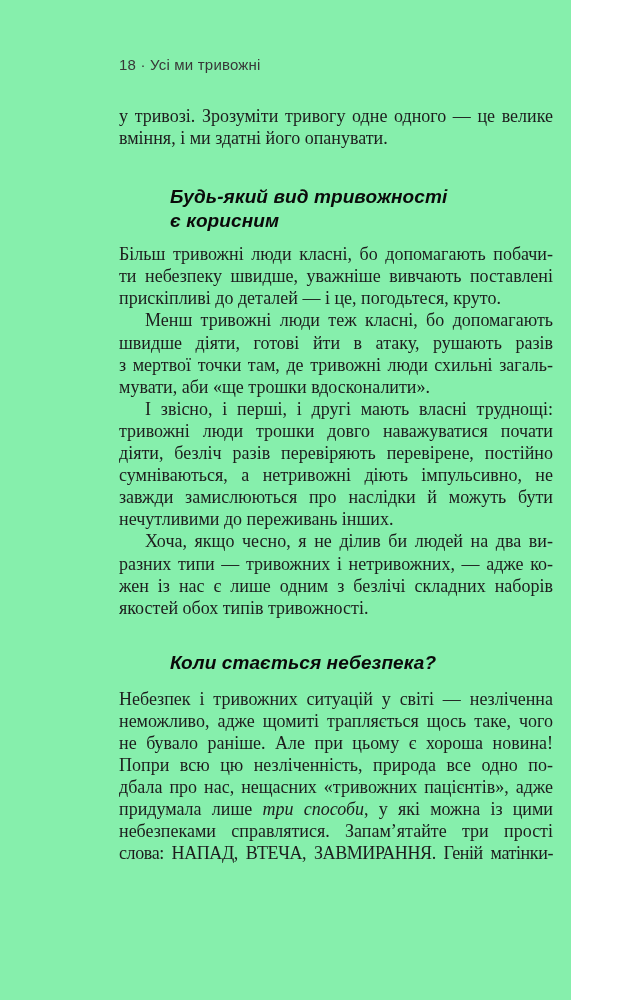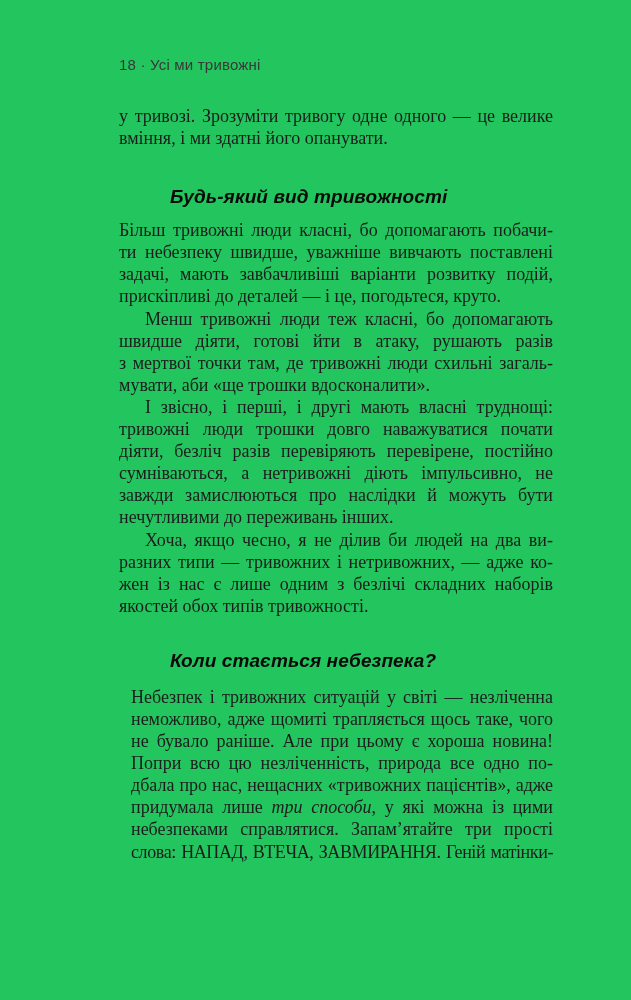--- a/index.html
+++ b/index.html
@@ -9,9 +9,9 @@
   }
   .page {
     position: relative;
-    width: 631px;
+    width: 571px;
     height: 1000px;
-    background: #22c55e;
+    background: #86efac;
     overflow: hidden;
   }
   .content {

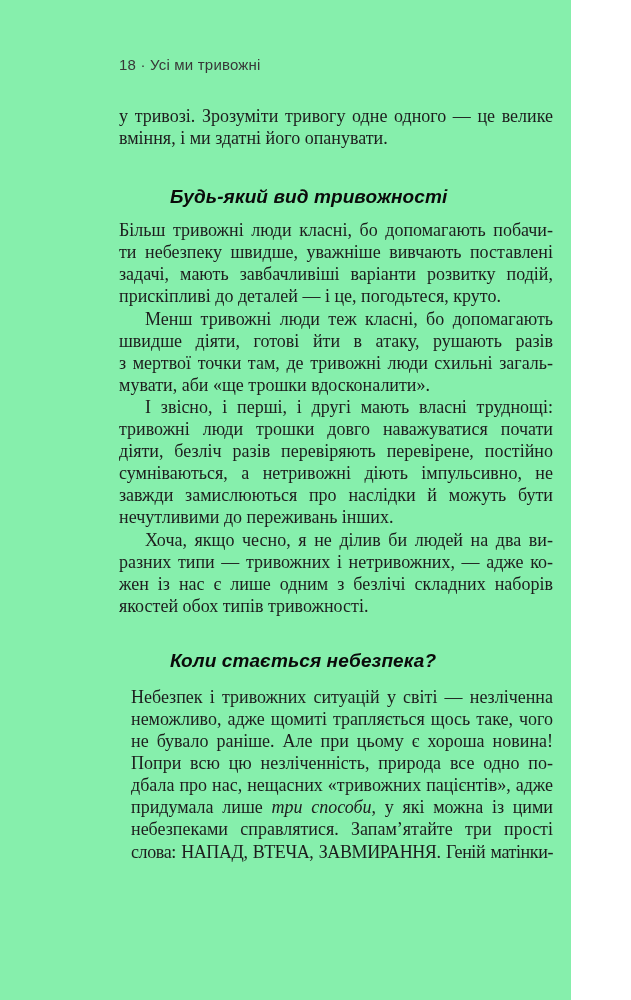--- a/index.html
+++ b/index.html
@@ -84,6 +84,7 @@
 
     <div class="heading h1">
       <div class="hline">Будь-який вид тривожності</div>
+      <div class="hline">є корисним</div>
     </div>
 
     <div class="para p2">

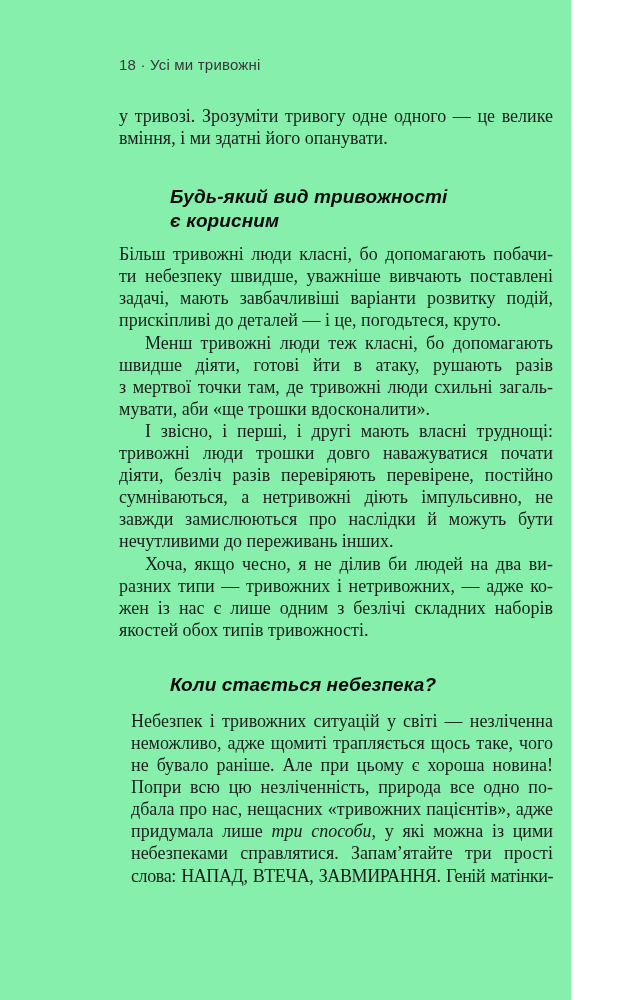--- a/index.html
+++ b/index.html
@@ -90,7 +90,6 @@
     <div class="para p2">
       <div class="line">Більш тривожні люди класні, бо допомагають побачи-</div>
       <div class="line">ти небезпеку швидше, уважніше вивчають поставлені</div>
-      <div class="line">задачі, мають завбачливіші варіанти розвитку подій,</div>
       <div class="line last">прискіпливі до деталей — і це, погодьтеся, круто.</div>
     </div>
 

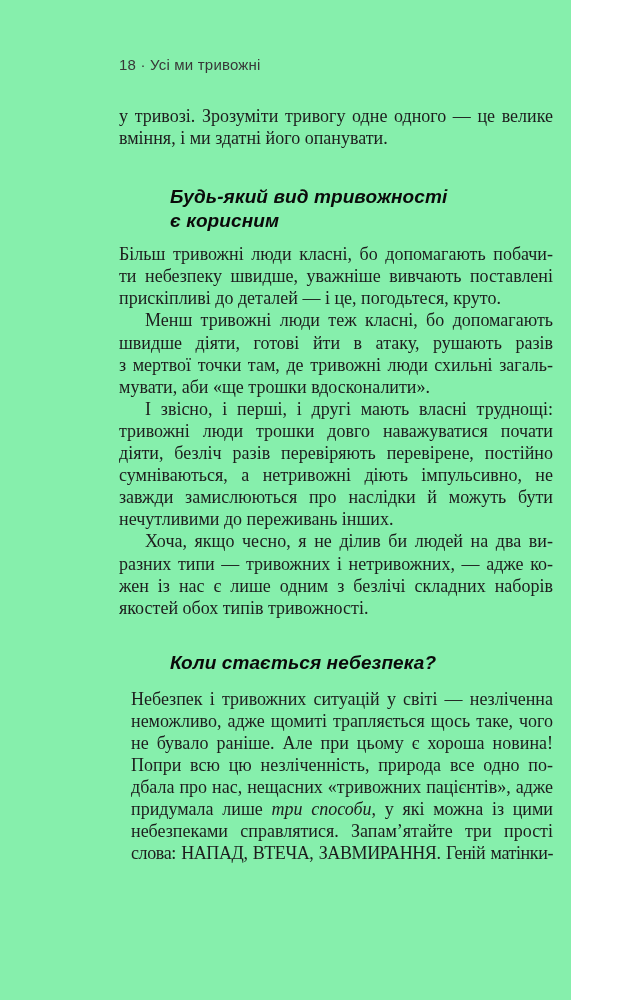--- a/index.html
+++ b/index.html
@@ -31,7 +31,7 @@
   .para { margin: 0; padding: 0; }
   .p1 { margin-top: 31px; }
   .p2 { margin-top: 10px; }
-  .p6 { margin-top: 13px; margin-left: 12px; }
+  .p6 { margin-top: 13px; }
   .line {
     font-family: Liberation Serif, serif;
     font-size: 18px;

